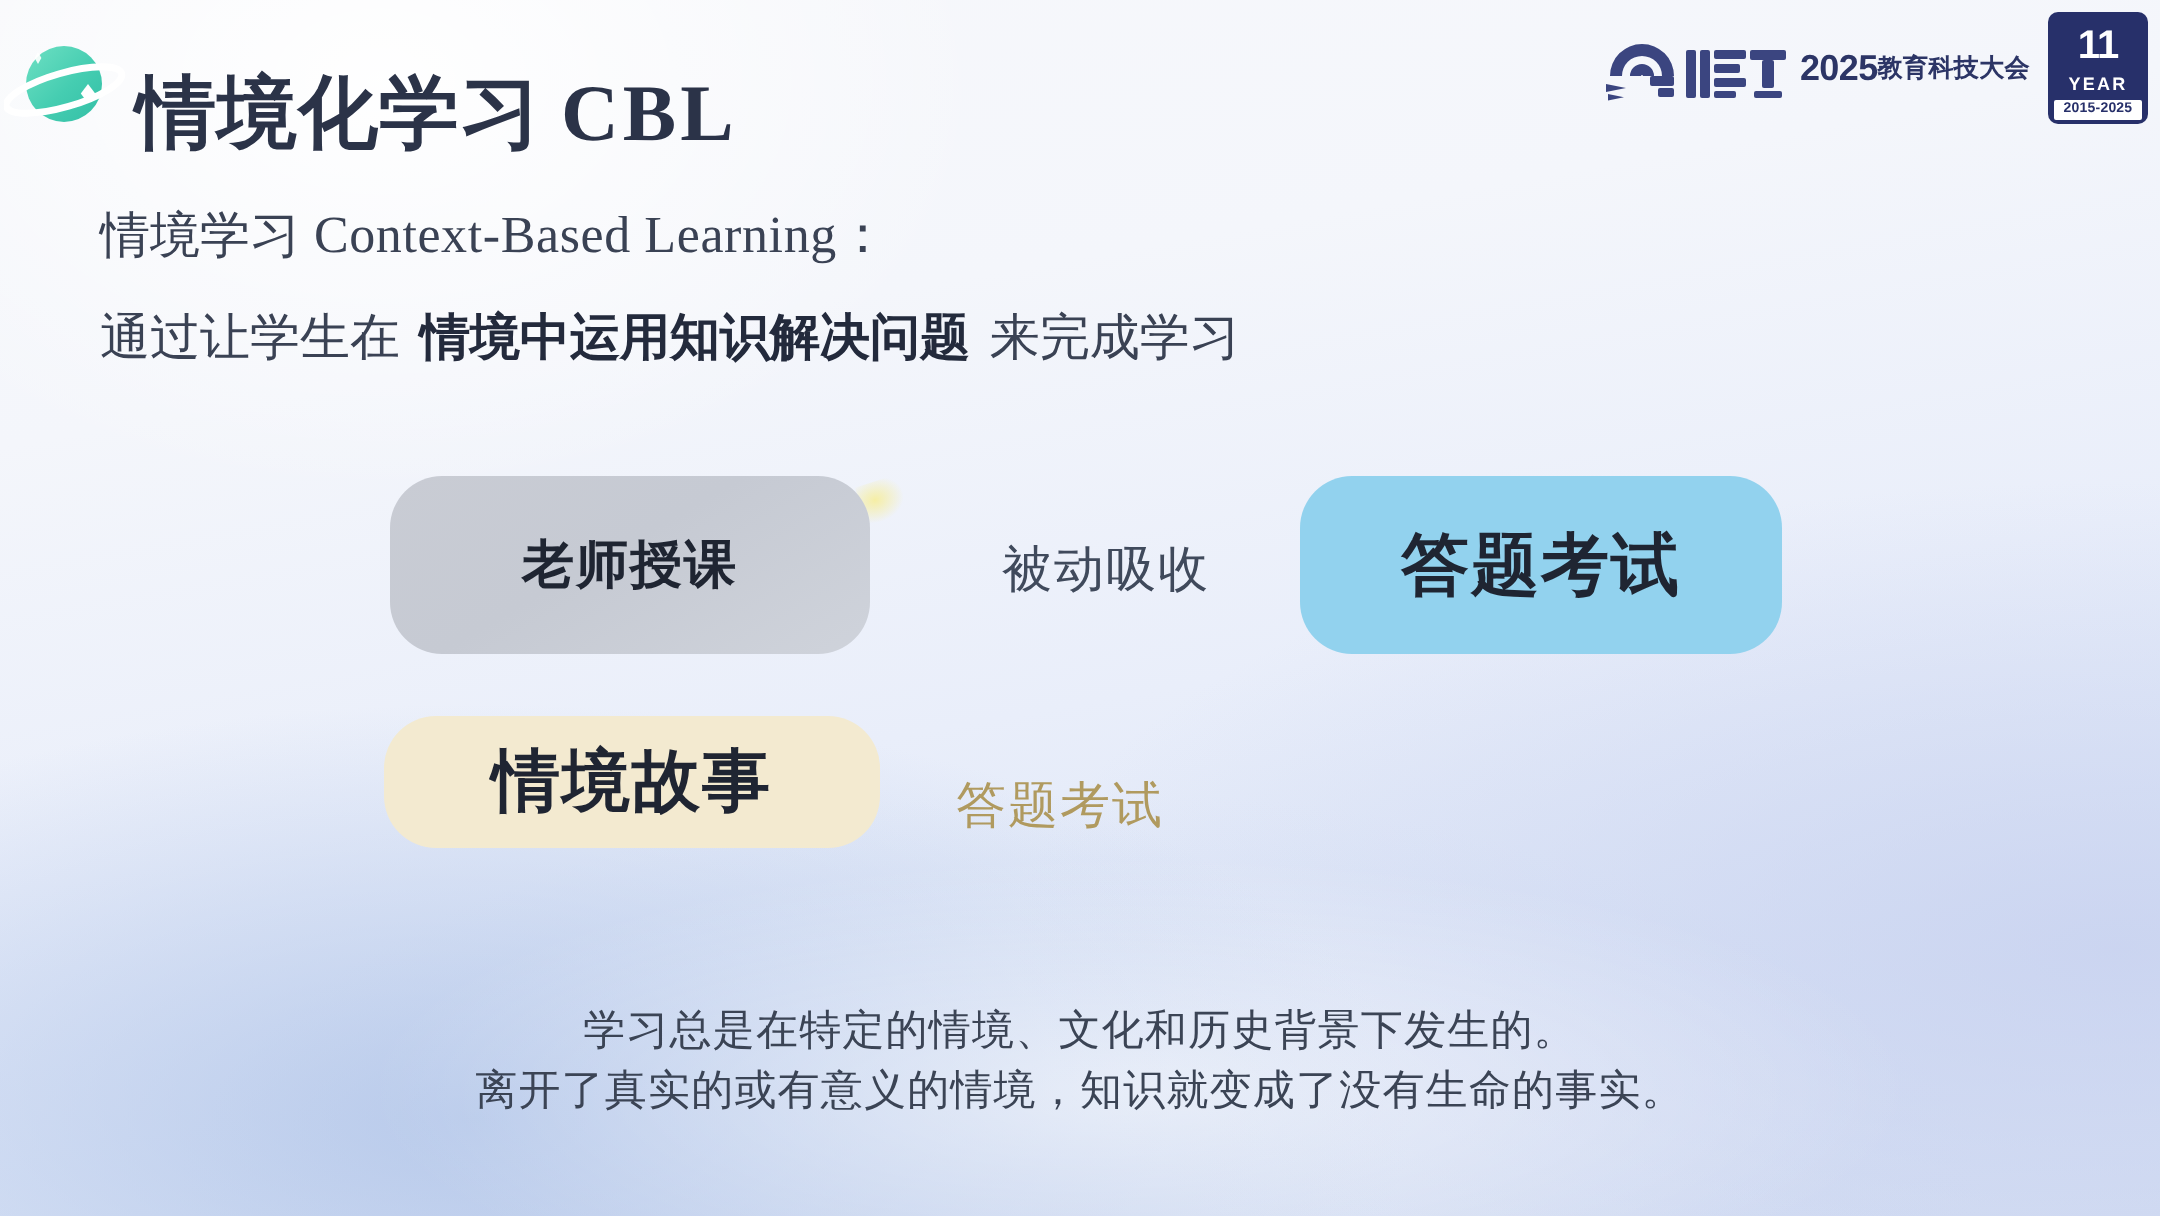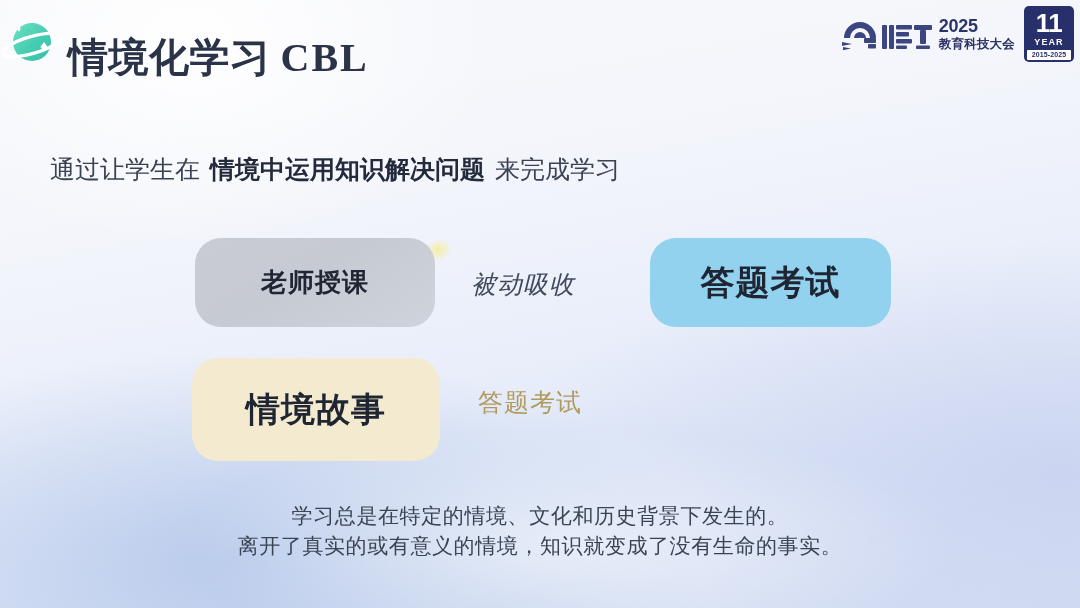--- a/index.html
+++ b/index.html
@@ -82,7 +82,7 @@
   .logo-get-mark { display: block; }
   .logo-get-text {
     display: flex;
-    flex-direction: column;
+    flex-direction: row;
     justify-content: flex-start;
     line-height: 1;
     color: #2c3566;

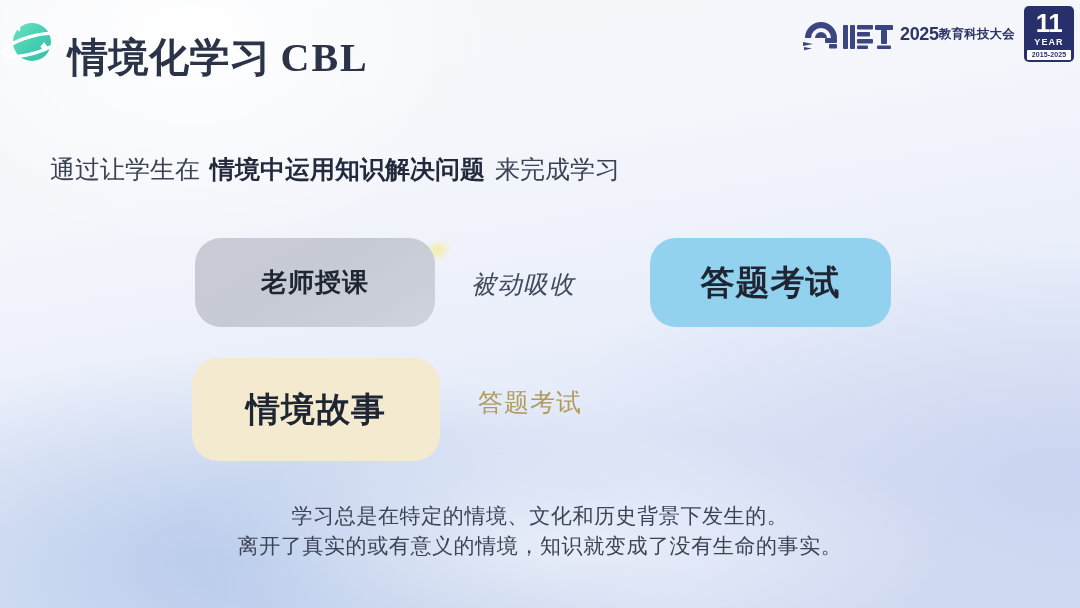--- a/index.html
+++ b/index.html
@@ -111,7 +111,7 @@
     color: #ffffff;
   }
   .badge-num {
-    font-size: 26px;
+    font-size: 20px;
     font-weight: 800;
     line-height: 26px;
     letter-spacing: -0.5px;

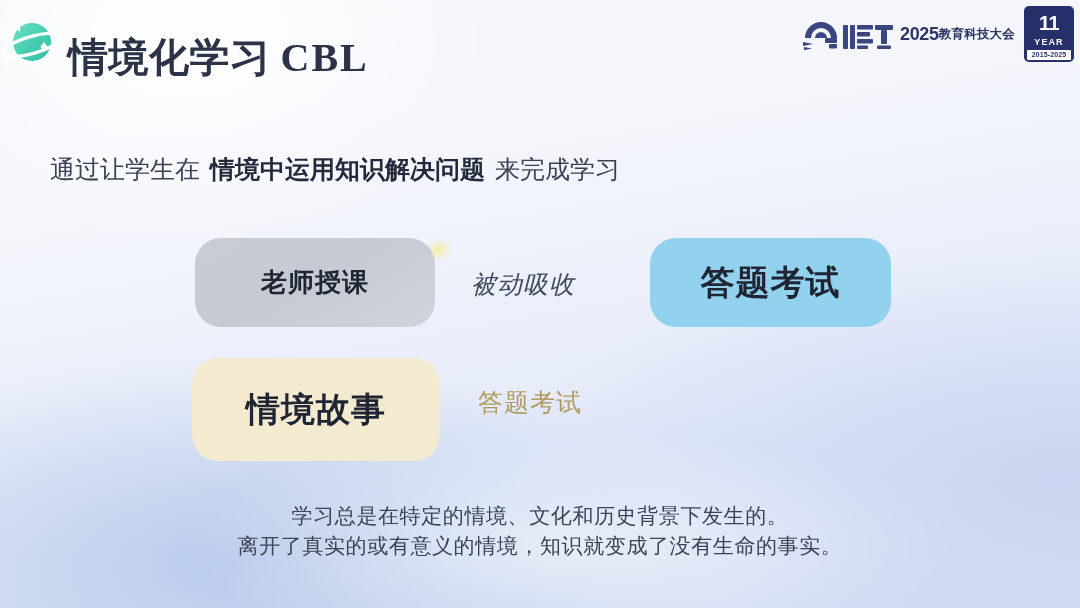--- a/index.html
+++ b/index.html
@@ -318,6 +318,10 @@
     </div>
   </div>
 
+  <div class="lead-1">
+    <span>情境学习</span>
+    <span class="latin">Context-Based Learning：</span>
+  </div>
 
   <div class="lead-2">
     <span>通过让学生在</span>

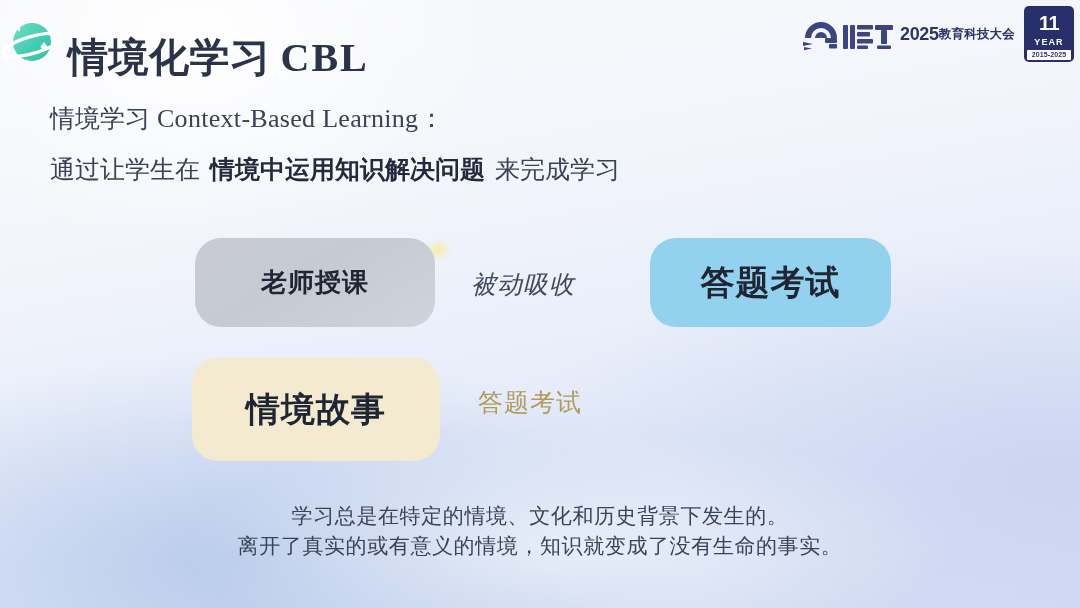--- a/index.html
+++ b/index.html
@@ -223,10 +223,9 @@
     white-space: nowrap;
   }
   .mid-1 {
-    left: 448px; top: 268px;
+    left: 478px; top: 268px;
     width: 150px;
     color: #404a5c;
-    font-style: italic;
   }
   .mid-2 {
     left: 455px; top: 386px;

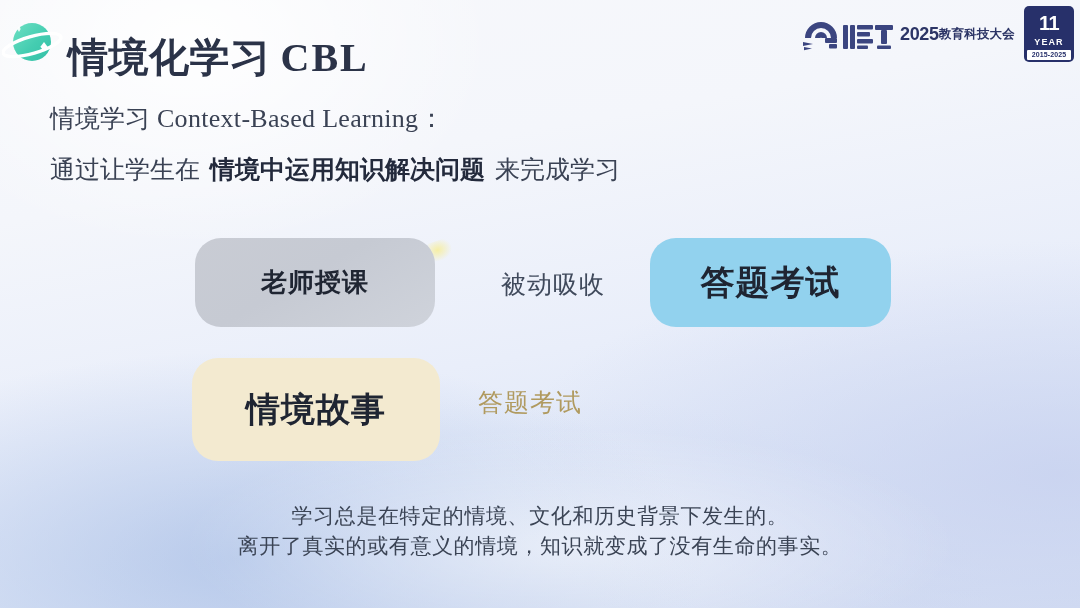--- a/index.html
+++ b/index.html
@@ -202,7 +202,7 @@
   }
   .pill-r2c1 {
     left: 192px; top: 358px;
-    width: 248px; height: 103px;
+    width: 248px; height: 66px;
     border-radius: 26px;
     background: #f3ead0;
     font-size: 34px;

